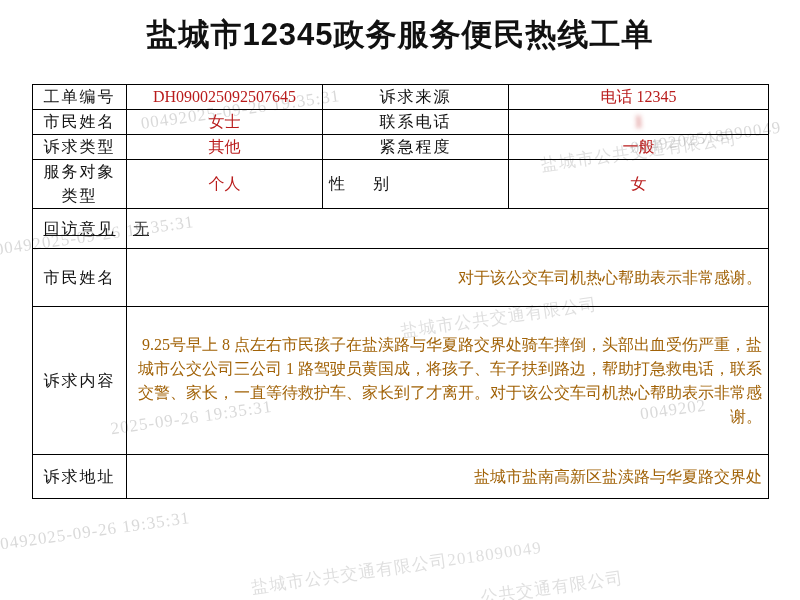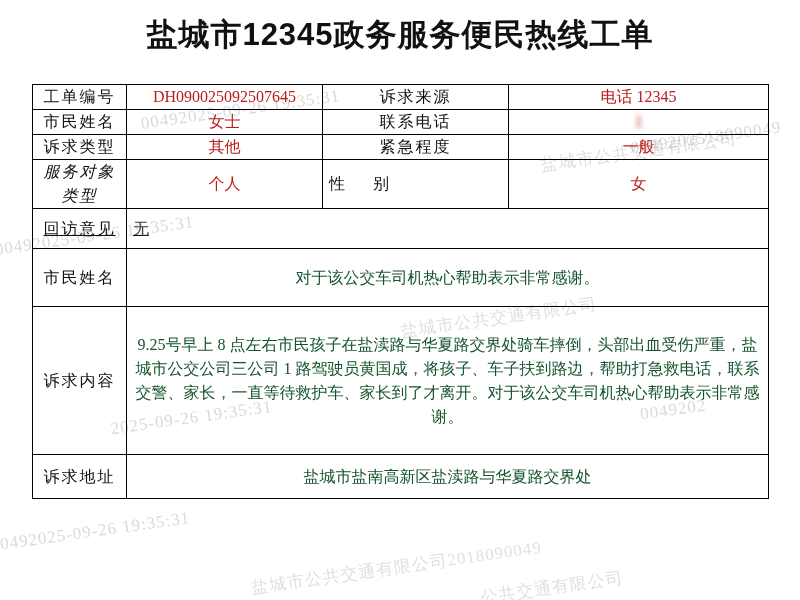--- a/index.html
+++ b/index.html
@@ -110,7 +110,6 @@
   .two-line-label {
     line-height: 1.45;
     letter-spacing: 2px;
-    font-style: italic;
   }
   .blurred {
     filter: blur(2.6px);

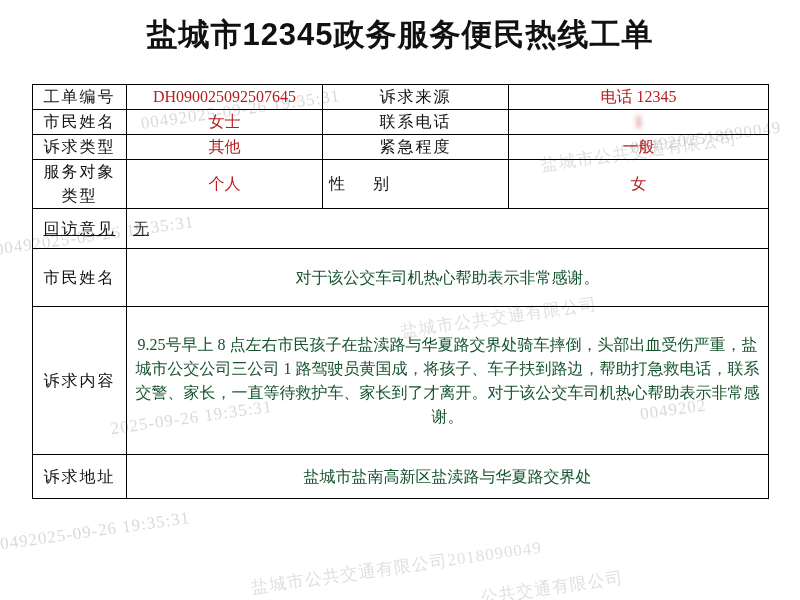--- a/index.html
+++ b/index.html
@@ -100,8 +100,8 @@
     padding-left: 8px;
   }
   td.body-text {
-    text-align: center;
-    color: #14532d;
+    text-align: right;
+    color: #a16207;
     font-size: 13.5px;
     line-height: 2.05;
     padding: 8px 10px 8px 8px;

